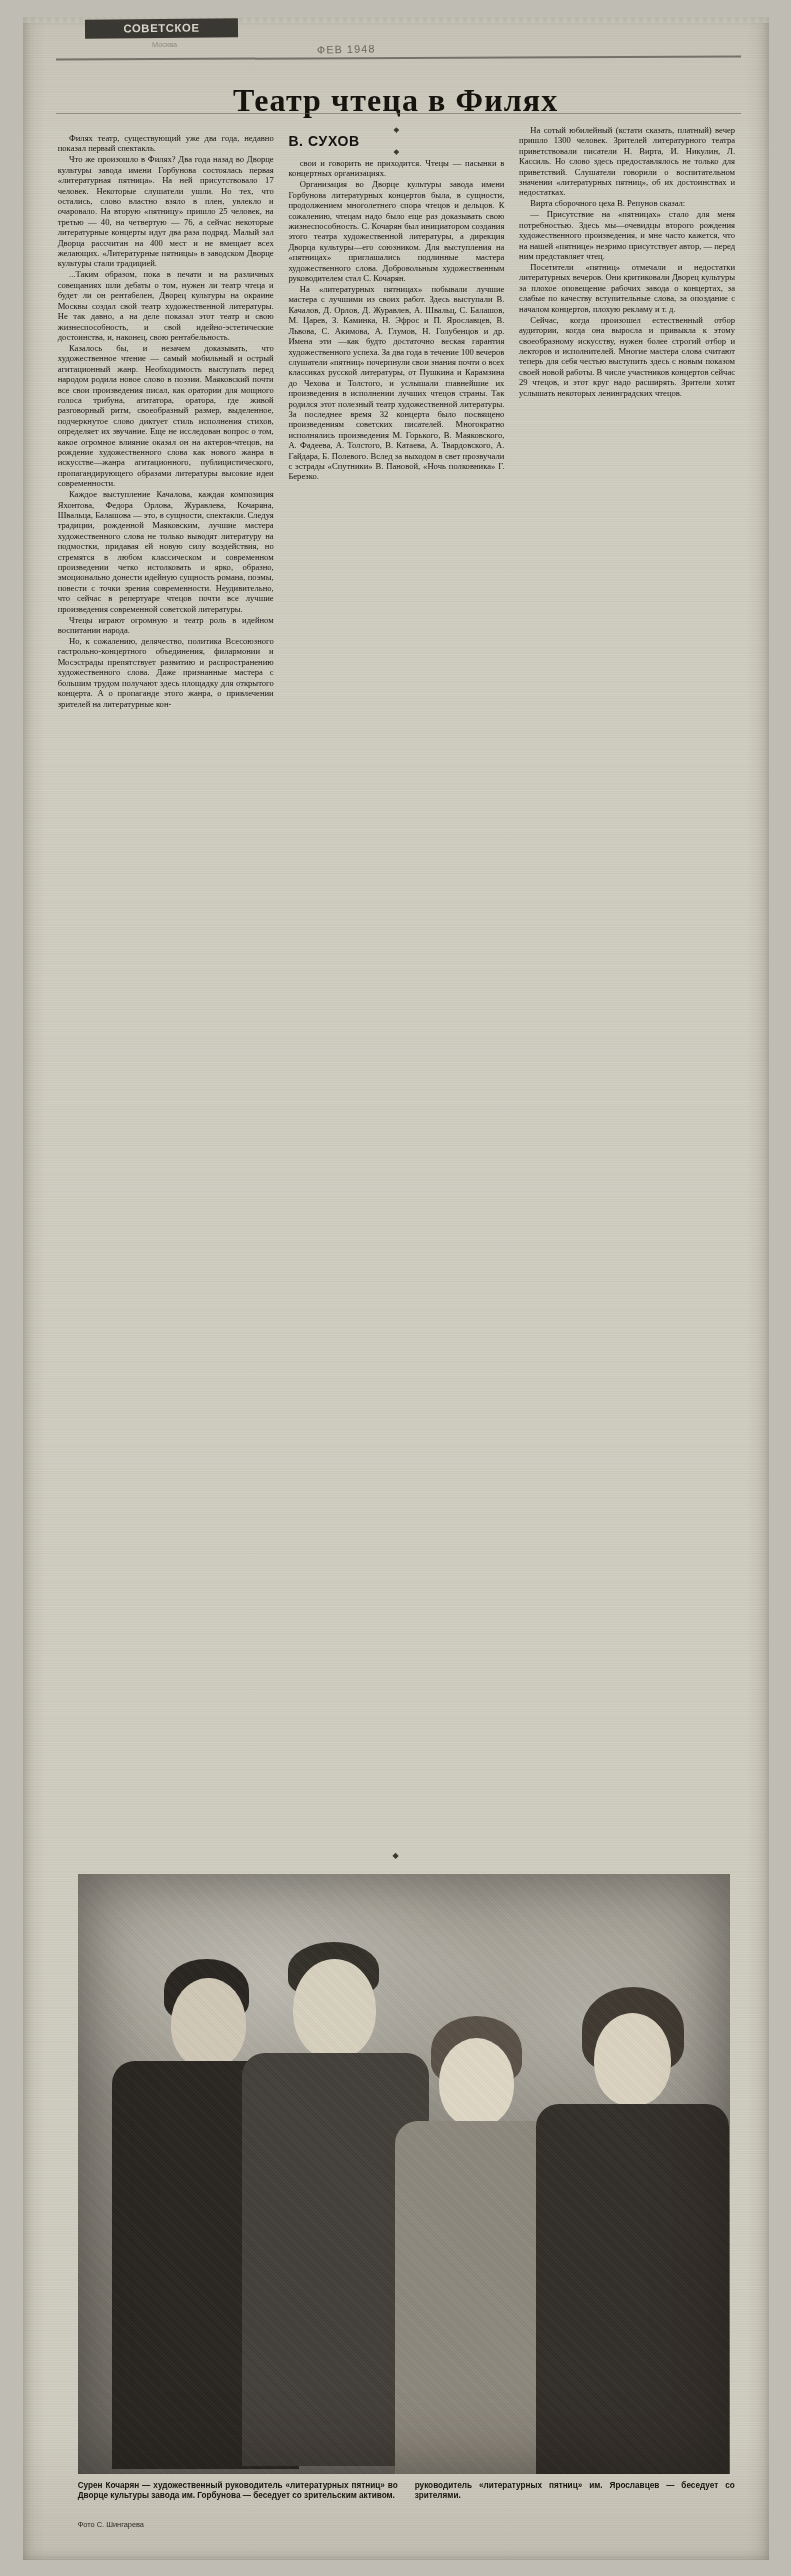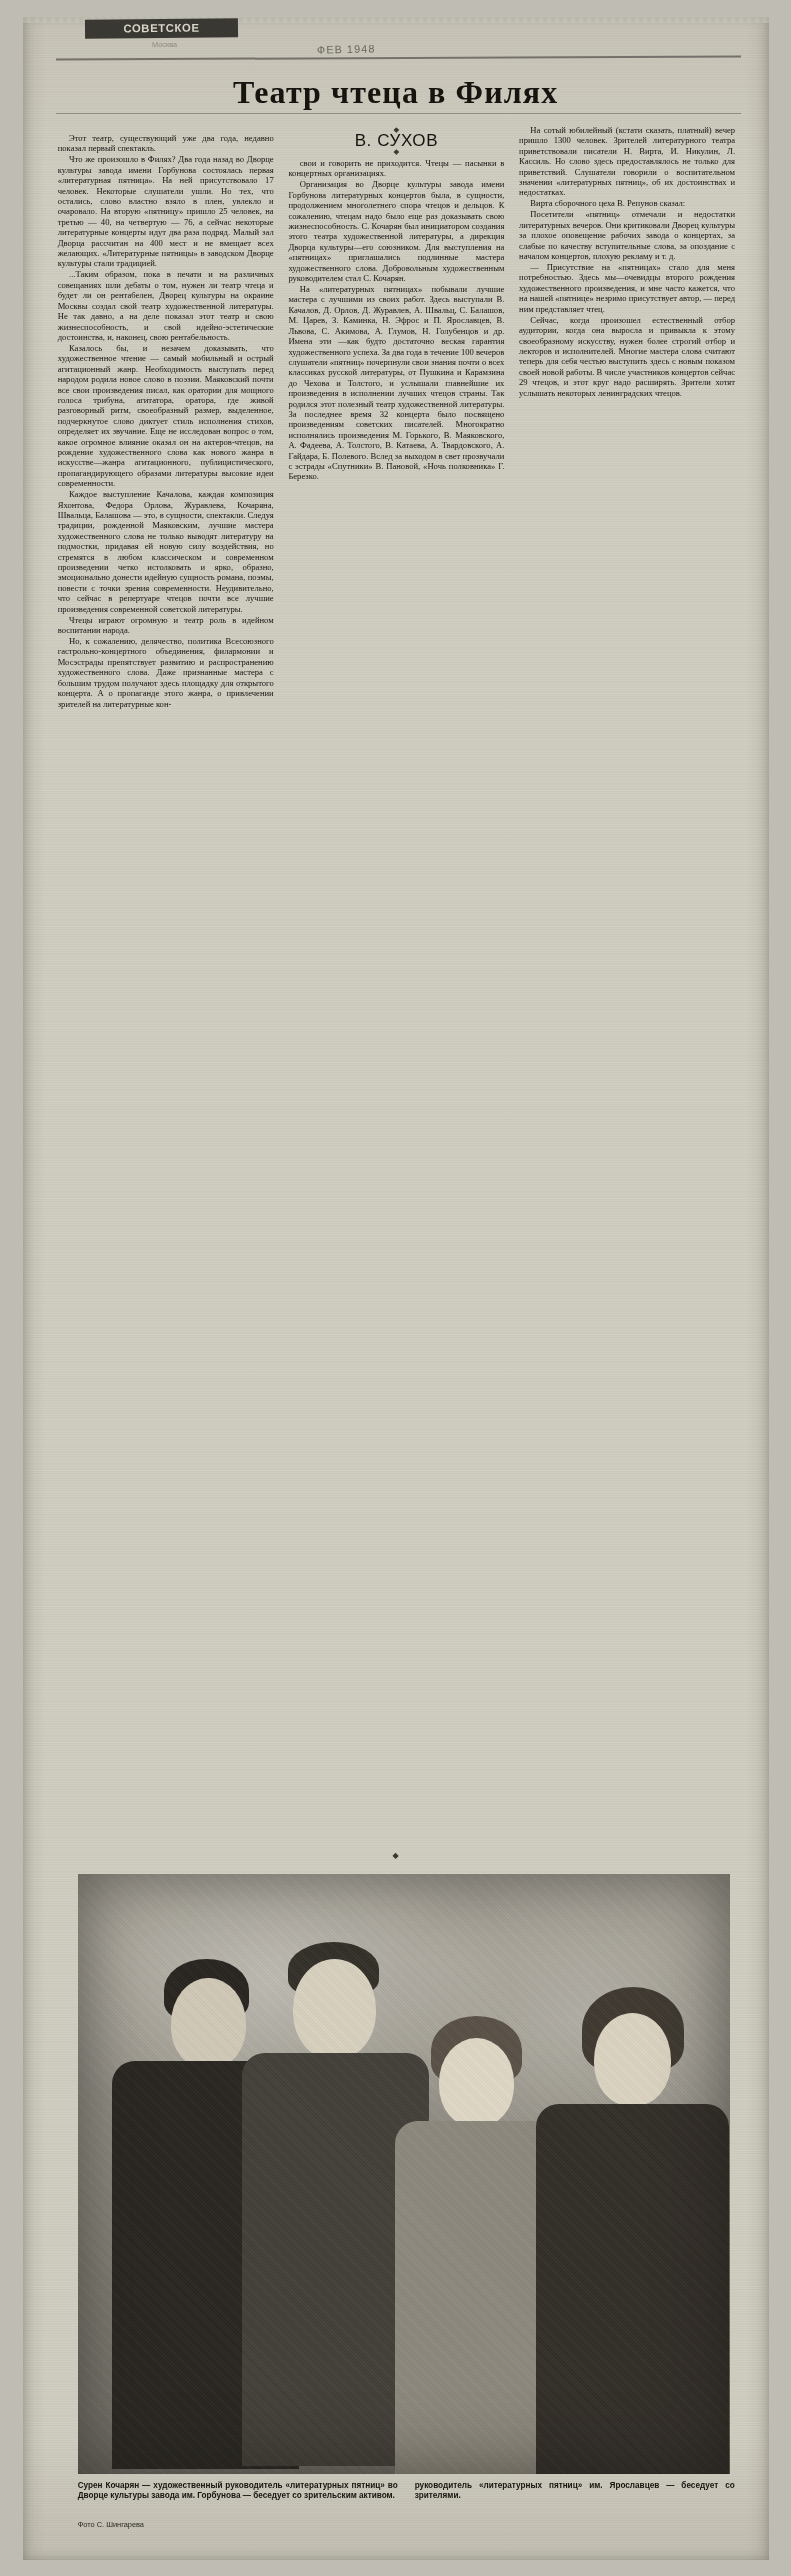--- a/index.html
+++ b/index.html
@@ -95,7 +95,7 @@
   .headline {
     position: absolute;
     left: 0; right: 0;
-    top: 36px;
+    top: 44px;
     text-align: center;
     font-family: "Liberation Serif", serif;
     font-weight: bold;

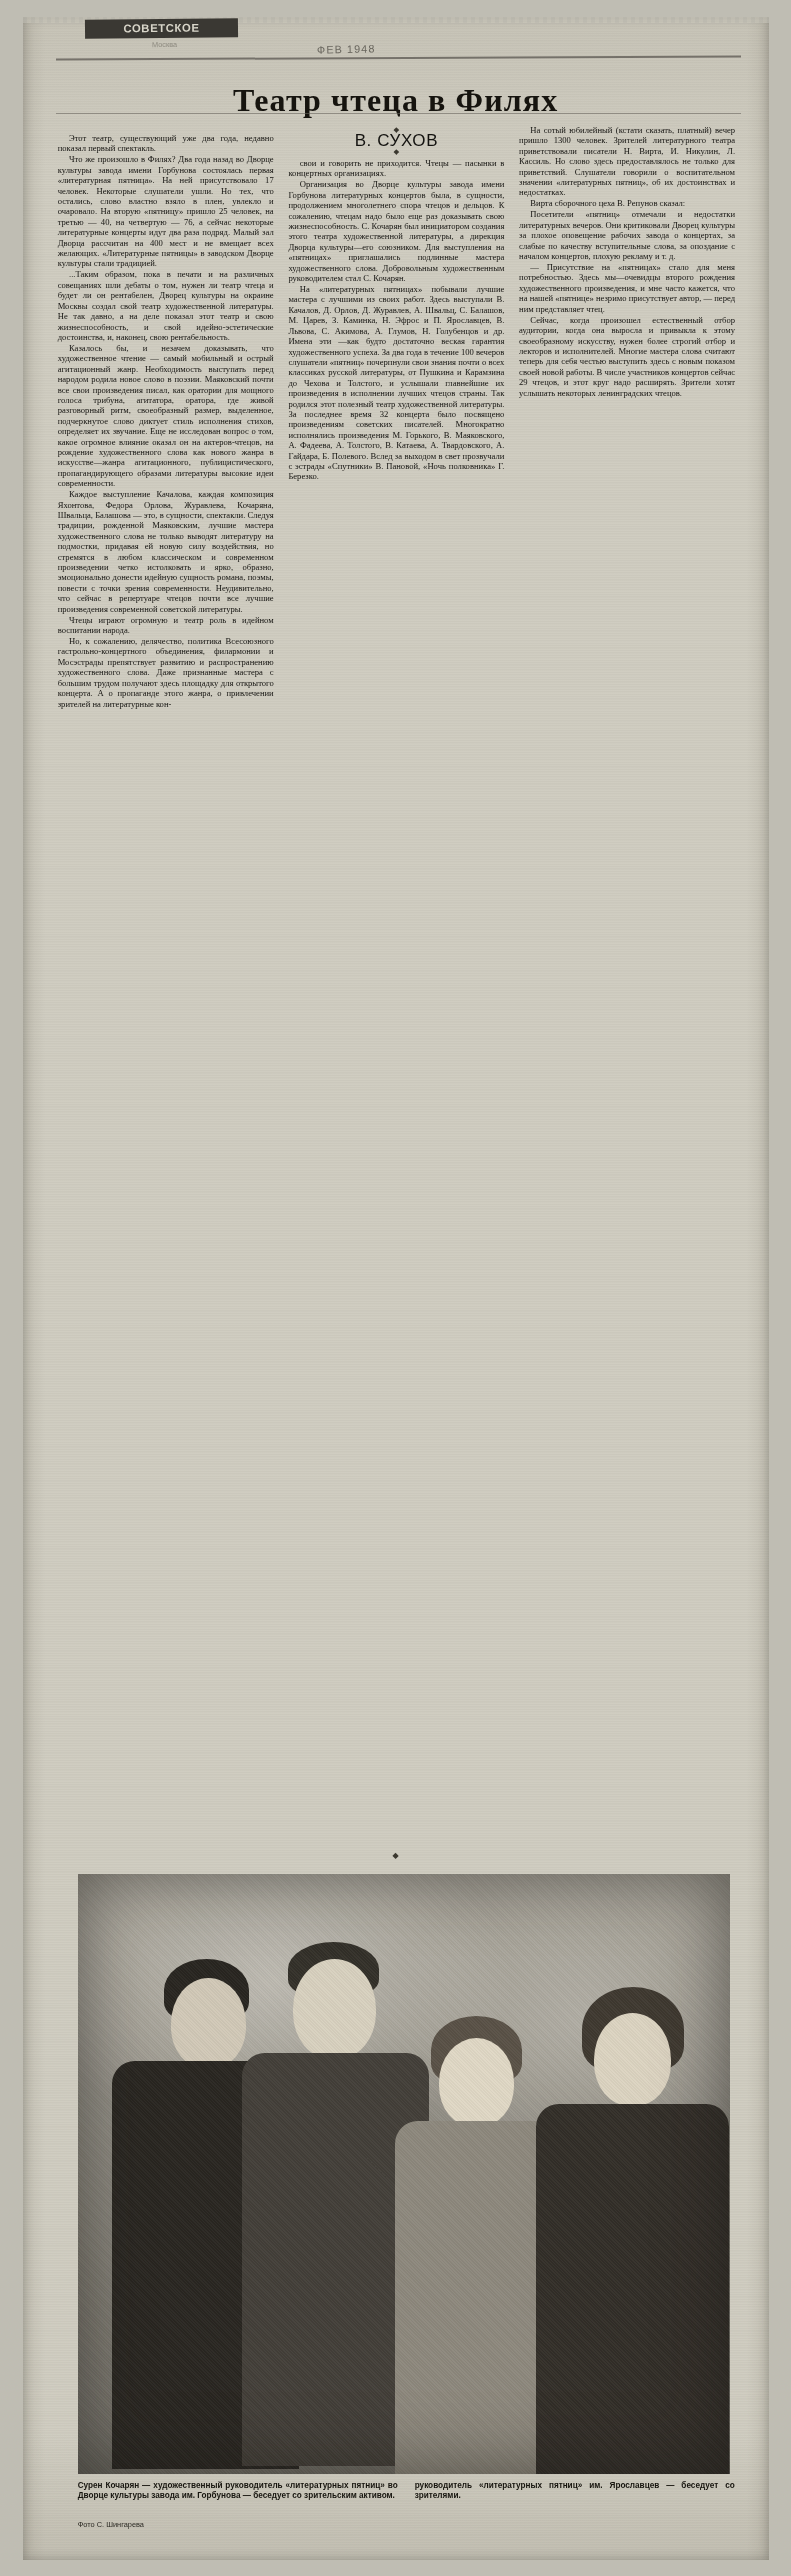--- a/index.html
+++ b/index.html
@@ -256,7 +256,7 @@
     <div class="cols">
 
       <div class="col col-left-pad">
-        <p>Этот театр, существующий уже два года, недавно показал первый спектакль.</p>
+        <p>Филях театр, существующий уже два года, недавно показал первый спектакль.</p>
         <p>Что же произошло в Филях? Два года назад во Дворце культуры завода имени Горбунова состоялась первая «литературная пятница». На ней присутствовало 17 человек. Некоторые слушатели ушли. Но тех, что остались, слово властно взяло в плен, увлекло и очаровало. На вторую «пятницу» пришло 25 человек, на третью — 40, на четвертую — 76, а сейчас некоторые литературные концерты идут два раза подряд. Малый зал Дворца рассчитан на 400 мест и не вмещает всех желающих. «Литературные пятницы» в заводском Дворце культуры стали традицией.</p>
         <p>...Таким образом, пока в печати и на различных совещаниях шли дебаты о том, нужен ли театр чтеца и будет ли он рентабелен, Дворец культуры на окраине Москвы создал свой театр художественной литературы. Не так давно, а на деле показал этот театр и свою жизнеспособность, и свой идейно-эстетические достоинства, и, наконец, свою рентабельность.</p>
         <p>Казалось бы, и незачем доказывать, что художественное чтение — самый мобильный и острый агитационный жанр. Необходимость выступать перед народом родила новое слово в поэзии. Маяковский почти все свои произведения писал, как оратории для мощного голоса трибуна, агитатора, оратора, где живой разговорный ритм, своеобразный размер, выделенное, подчеркнутое слово диктует стиль исполнения стихов, определяет их звучание. Еще не исследован вопрос о том, какое огромное влияние оказал он на актеров-чтецов, на рождение художественного слова как нового жанра в искусстве—жанра агитационного, публицистического, пропагандирующего образами литературы высокие идеи современности.</p>

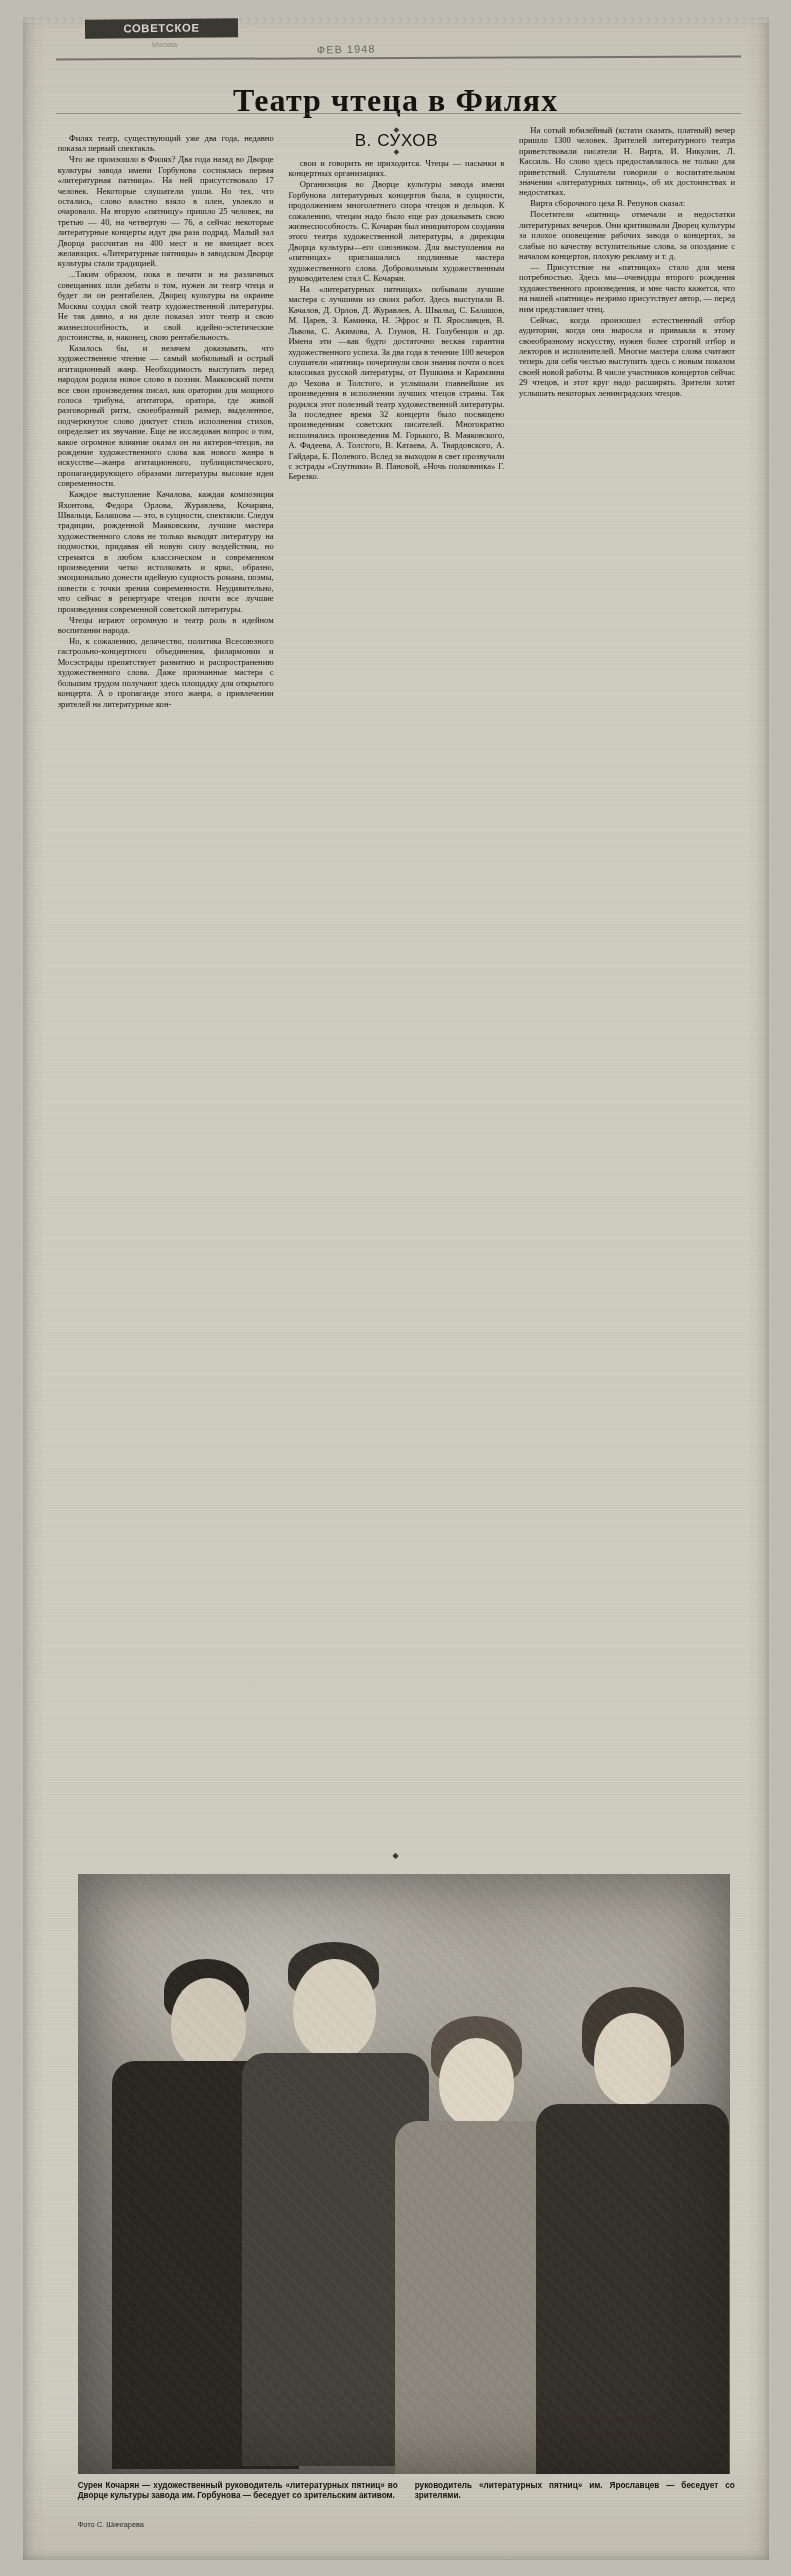--- a/index.html
+++ b/index.html
@@ -135,10 +135,10 @@
     text-indent: 11.3px;
   }
   .byline {
-    text-align: center;
-    font-family: "Liberation Sans", sans-serif;
-    font-weight: normal;
-    font-size: 17px;
+    text-align: left;
+    font-family: "Liberation Sans", sans-serif;
+    font-weight: bold;
+    font-size: 14px;
     letter-spacing: 0.6px;
     margin: 9px 0 8px 0;
     text-indent: 0 !important;

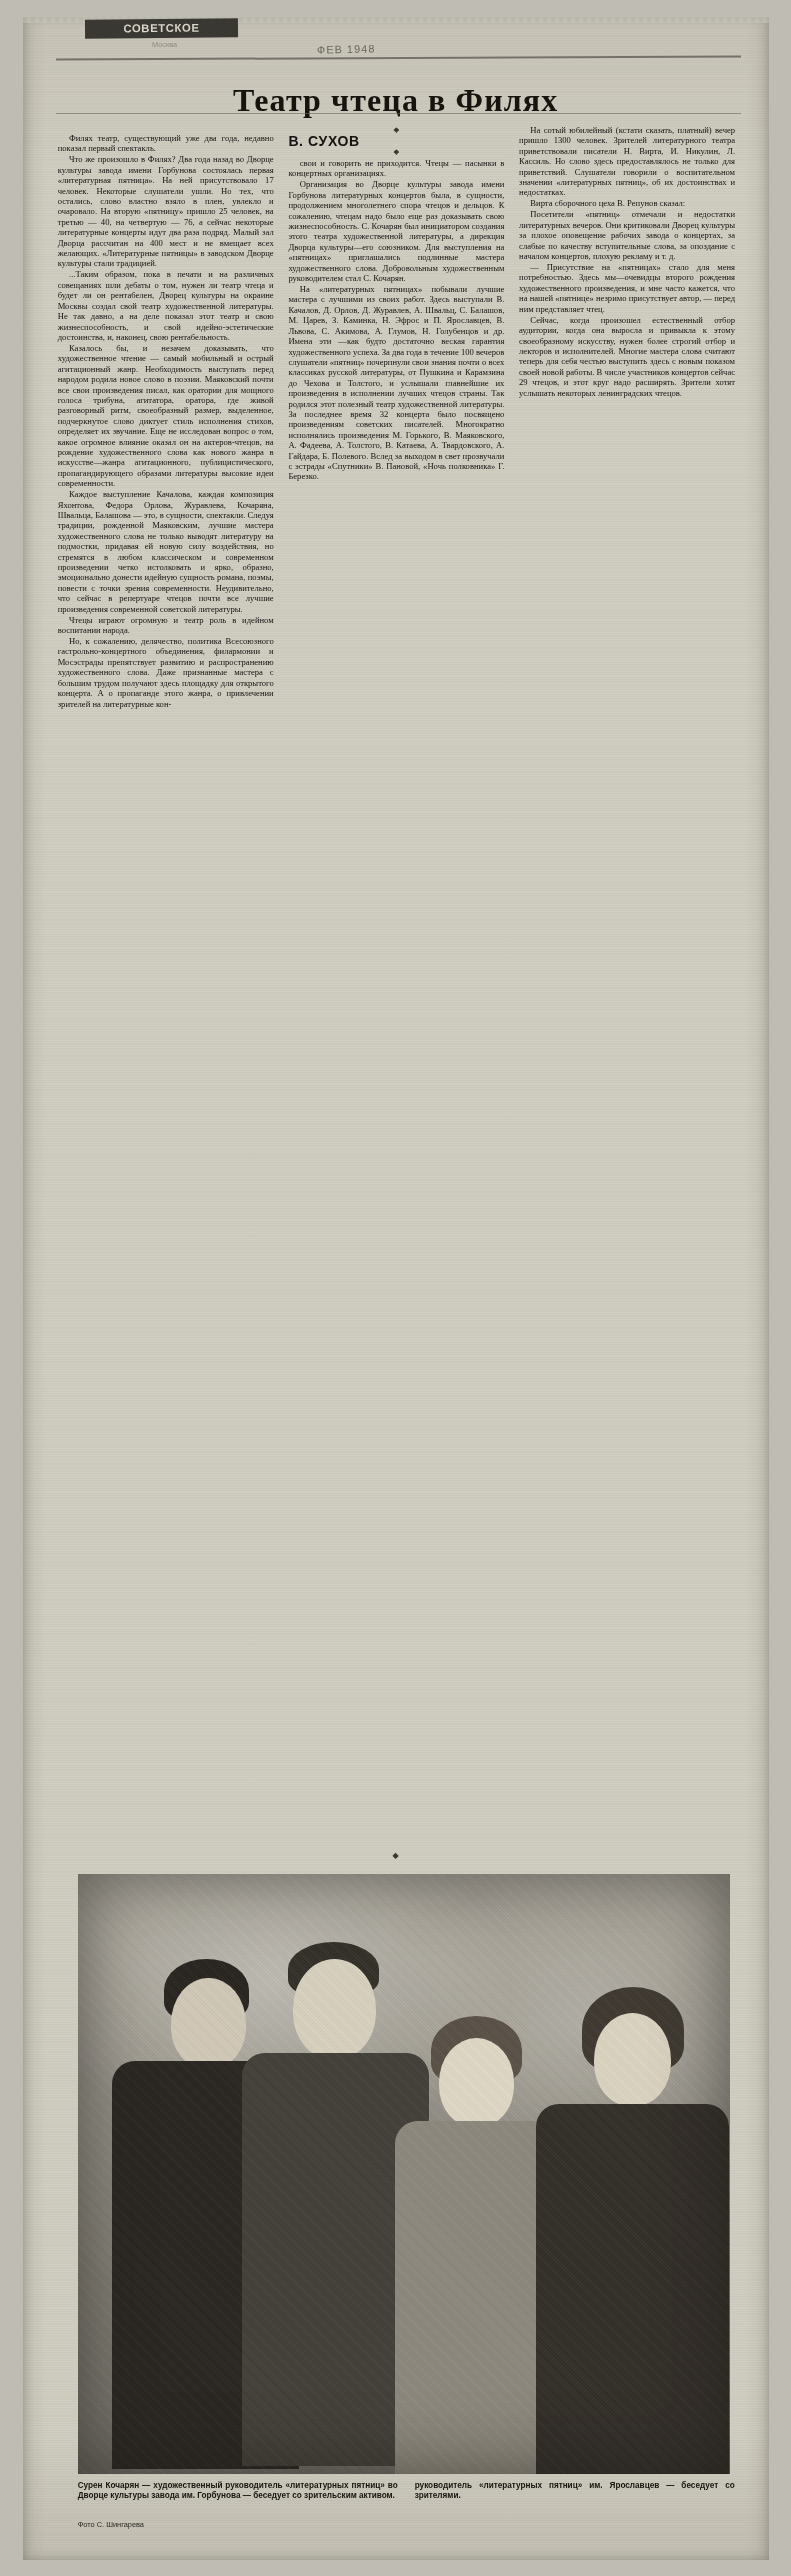--- a/index.html
+++ b/index.html
@@ -277,8 +277,8 @@
       <div class="col">
         <p>На сотый юбилейный (кстати сказать, платный) вечер пришло 1300 человек. Зрителей литературного театра приветствовали писатели Н. Вирта, И. Никулин, Л. Кассиль. Но слово здесь предоставлялось не только для приветствий. Слушатели говорили о воспитательном значении «литературных пятниц», об их достоинствах и недостатках.</p>
         <p>Вирта сборочного цеха В. Репунов сказал:</p>
+        <p>— Присутствие на «пятницах» стало для меня потребностью. Здесь мы—очевидцы второго рождения художественного произведения, и мне часто кажется, что на нашей «пятнице» незримо присутствует автор, — перед ним представляет чтец.</p>
         <p>Посетители «пятниц» отмечали и недостатки литературных вечеров. Они критиковали Дворец культуры за плохое оповещение рабочих завода о концертах, за слабые по качеству вступительные слова, за опоздание с началом концертов, плохую рекламу и т. д.</p>
-        <p>— Присутствие на «пятницах» стало для меня потребностью. Здесь мы—очевидцы второго рождения художественного произведения, и мне часто кажется, что на нашей «пятнице» незримо присутствует автор, — перед ним представляет чтец.</p>
         <p>Сейчас, когда произошел естественный отбор аудитории, когда она выросла и привыкла к этому своеобразному искусству, нужен более строгий отбор и лекторов и исполнителей. Многие мастера слова считают теперь для себя честью выступить здесь с новым показом своей новой работы. В числе участников концертов сейчас 29 чтецов, и этот круг надо расширять. Зрители хотят услышать некоторых ленинградских чтецов.</p>
       </div>
 

